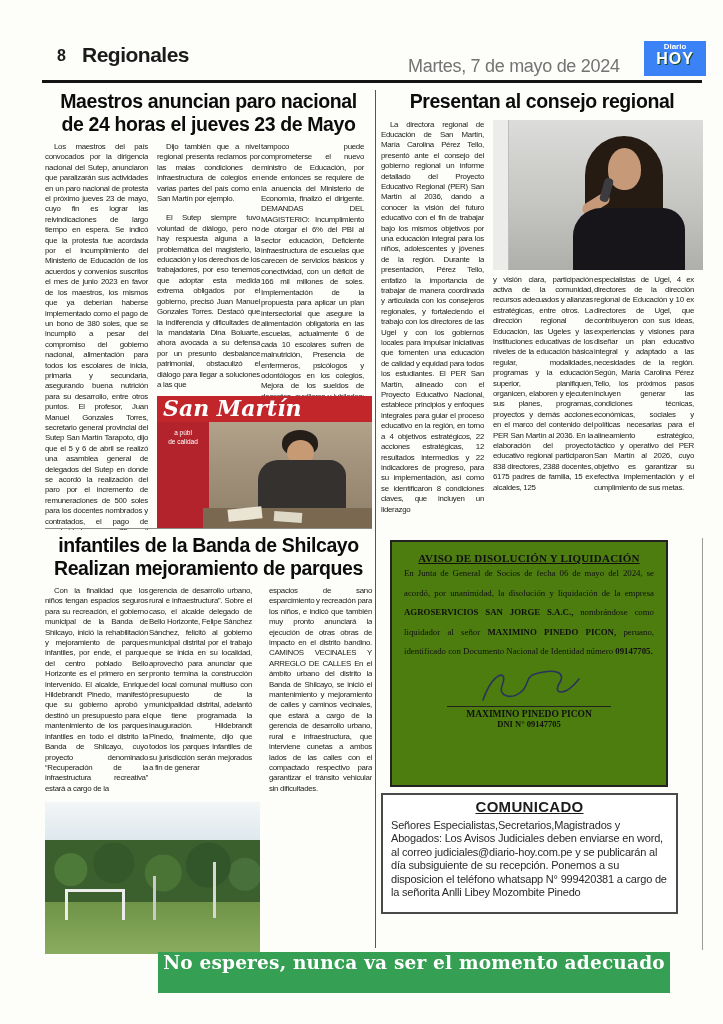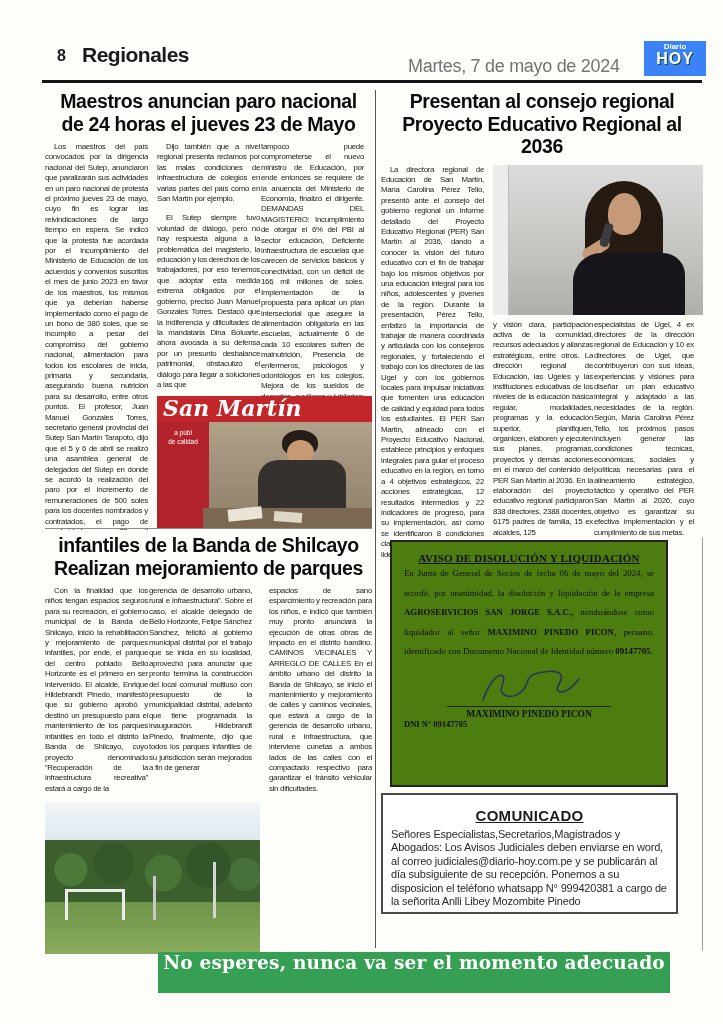--- a/index.html
+++ b/index.html
@@ -169,7 +169,6 @@
   <div class="art" id="art2">
     <div class="headline">
       <div>Presentan al consejo regional</div>
-      <div>Proyecto Educativo Regional al 2036</div>
     </div>
     <div class="body3">
       <div class="col c1">

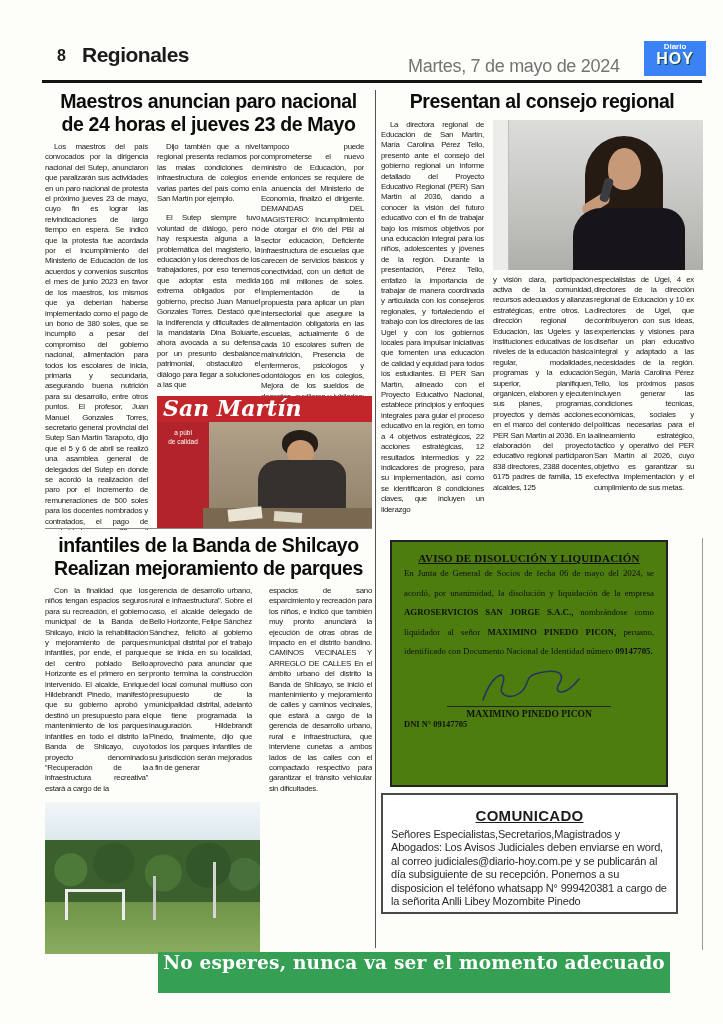--- a/index.html
+++ b/index.html
@@ -100,7 +100,7 @@
   .sig svg{display:inline-block;}
   .sig-name{border-top:1px solid #222;width:164px;margin:0 auto;text-align:center;
             font-weight:bold;font-size:9.5px;padding-top:2px;}
-  .sig-dni{font-weight:bold;font-size:8.5px;}
+  .sig-dni{text-align:center;font-weight:bold;font-size:8.5px;}
 
   
   #comunicado{position:absolute;left:381px;top:793px;width:297px;height:121px;border:2px solid #4a4a4a;

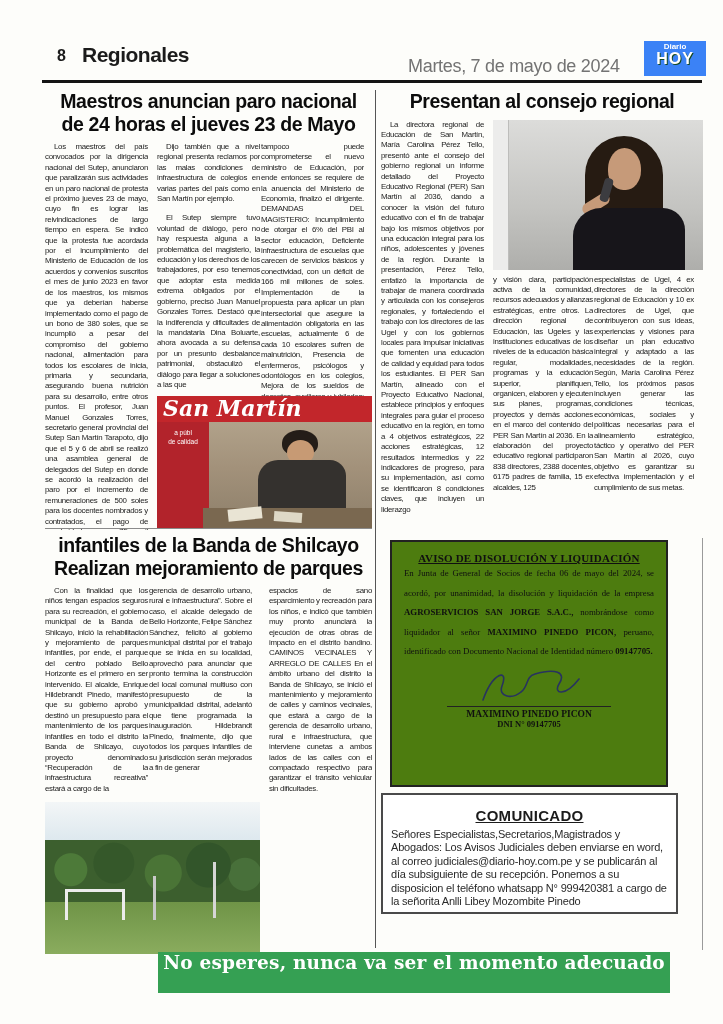--- a/index.html
+++ b/index.html
@@ -104,7 +104,7 @@
 
   
   #comunicado{position:absolute;left:381px;top:793px;width:297px;height:121px;border:2px solid #4a4a4a;
-              box-sizing:border-box;padding:12px 8px;background:#fff;}
+              box-sizing:border-box;padding:3px 8px;background:#fff;}
   .com-title{text-align:center;font-weight:bold;font-size:15px;text-decoration:underline;letter-spacing:0.3px;}
   .com-body{margin-top:4px;font-size:11px;line-height:13.4px;letter-spacing:-0.2px;color:#2a2a2a;}
 

